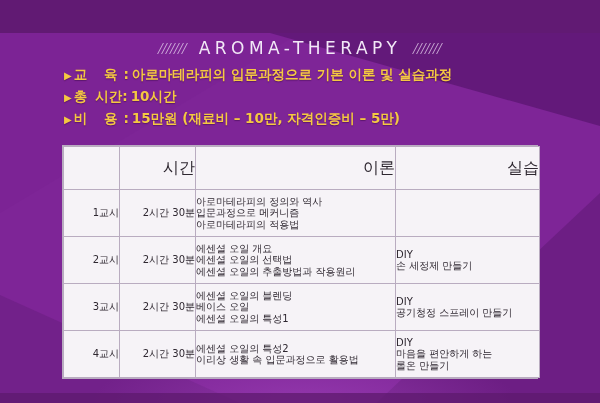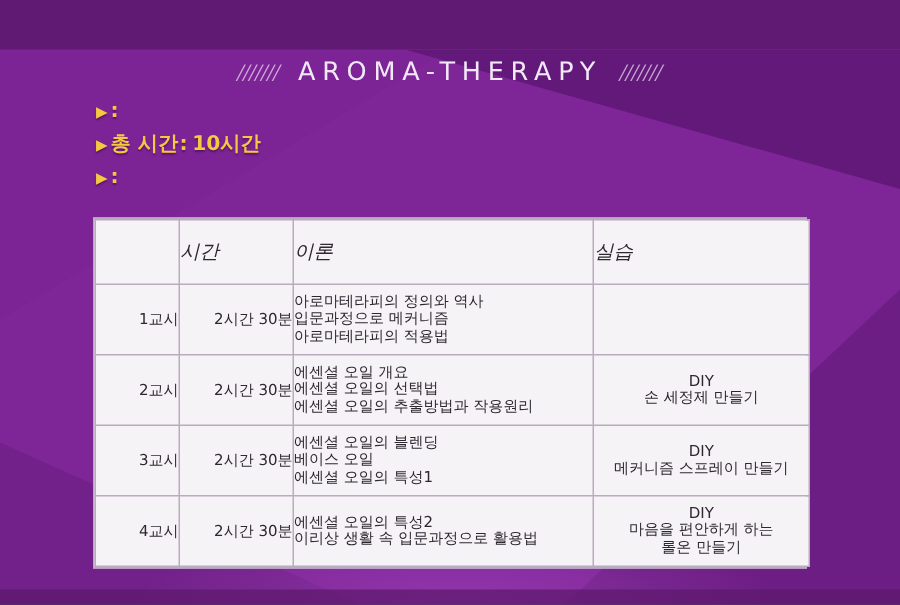--- a/index.html
+++ b/index.html
@@ -19,7 +19,7 @@
     width: 600px;
     height: 403px;
     overflow: hidden;
-    background: #14532d;
+    background: #0369a1;
   }
 
   

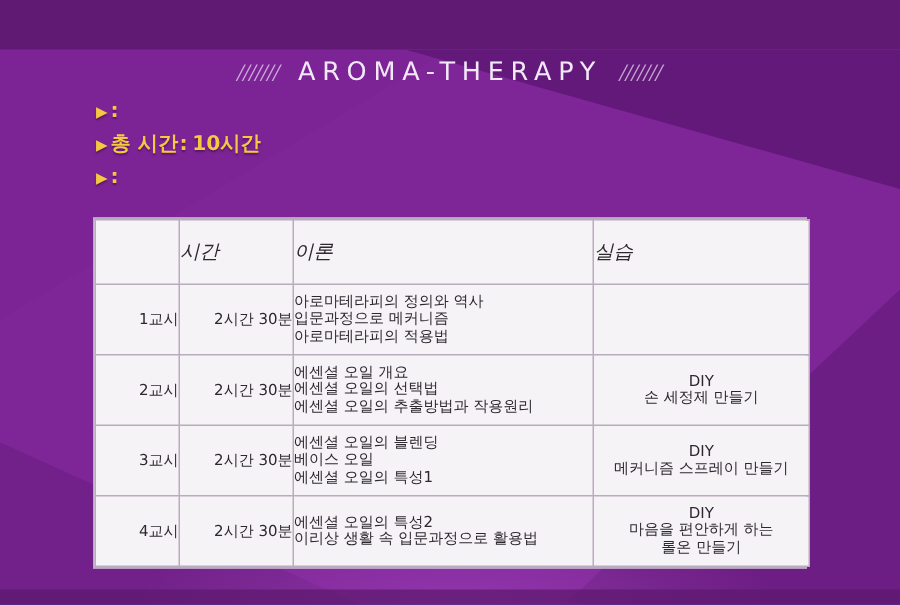--- a/index.html
+++ b/index.html
@@ -237,6 +237,7 @@
   <div class="bullets">
       <div class="bullet-line">
         <span class="bullet-mark">▶</span>
+        <span class="bullet-key">교    육</span>
         <span class="bullet-sep">:</span>
       </div>
       <div class="bullet-line">

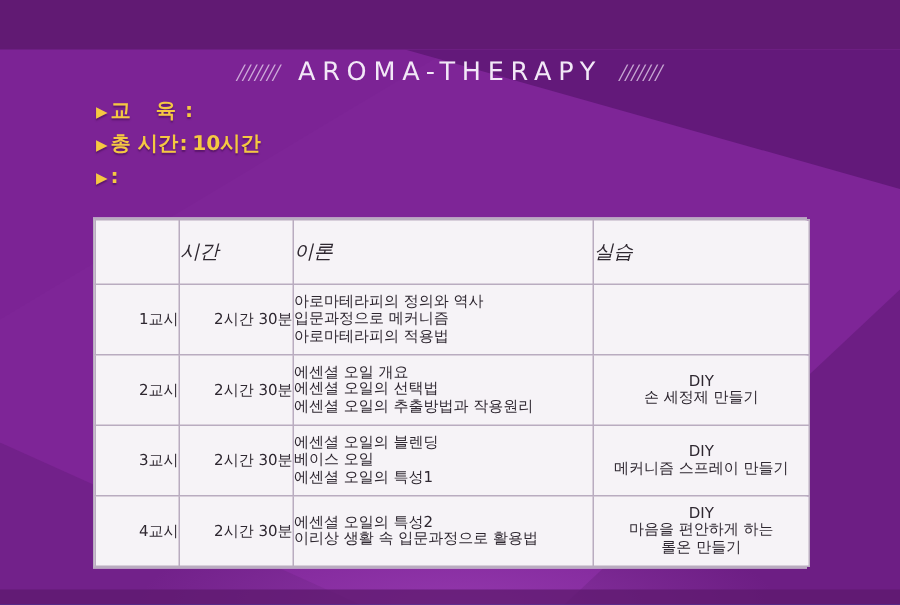--- a/index.html
+++ b/index.html
@@ -239,6 +239,7 @@
         <span class="bullet-mark">▶</span>
         <span class="bullet-key">교    육</span>
         <span class="bullet-sep">:</span>
+        <span>아로마테라피의 입문과정으로 기본 이론 및 실습과정</span>
       </div>
       <div class="bullet-line">
         <span class="bullet-mark">▶</span>

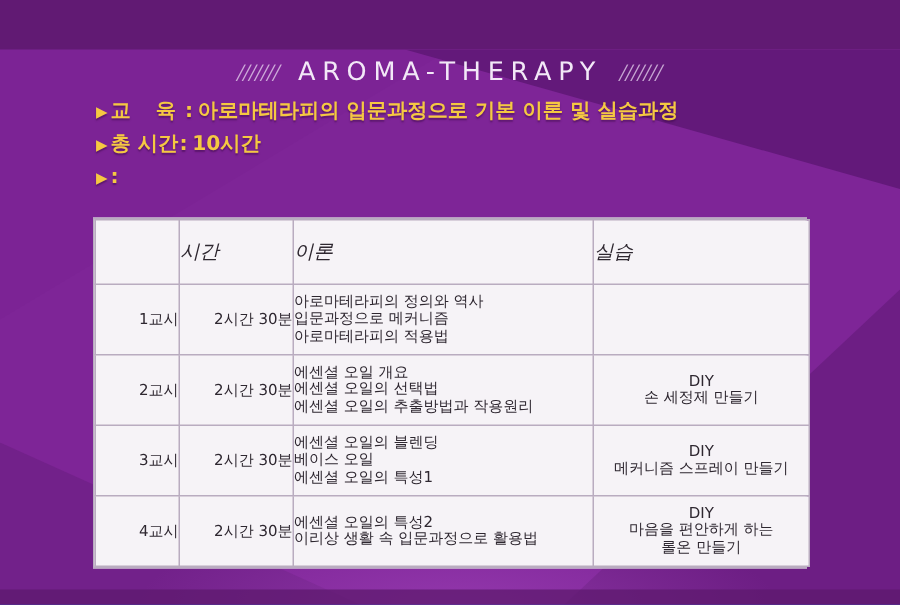--- a/index.html
+++ b/index.html
@@ -138,7 +138,7 @@
     min-width: 46px;
     letter-spacing: 6px;
   }
-  .bullet-key.wide { letter-spacing: 0px; min-width: 46px; }
+  .bullet-key.wide { letter-spacing: 0px; min-width: 46px; font-family: Liberation Mono, monospace; }
   .bullet-sep { margin: 0 3px 0 0; }
 
   

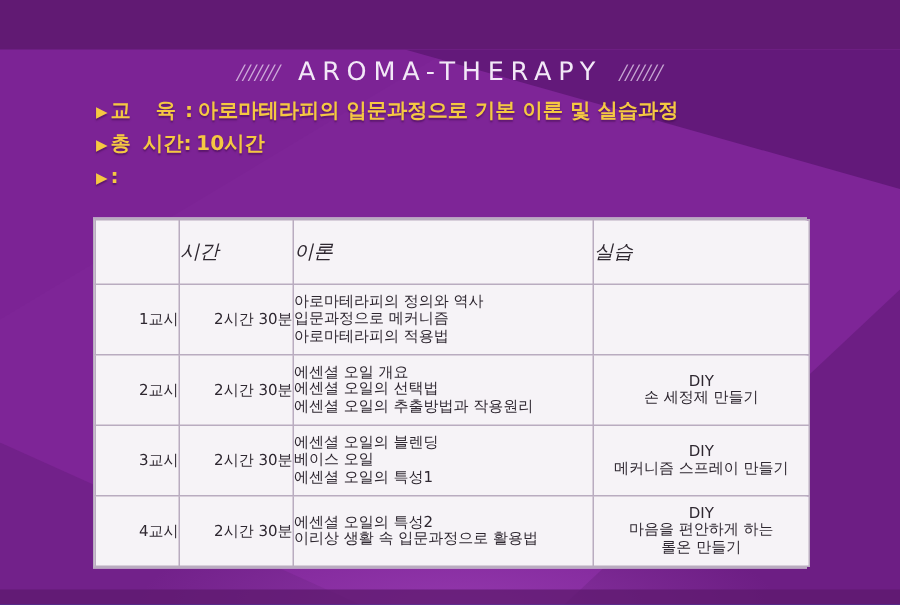--- a/index.html
+++ b/index.html
@@ -249,6 +249,7 @@
       </div>
       <div class="bullet-line">
         <span class="bullet-mark">▶</span>
+        <span class="bullet-key">비    용</span>
         <span class="bullet-sep">:</span>
       </div>
     </div>

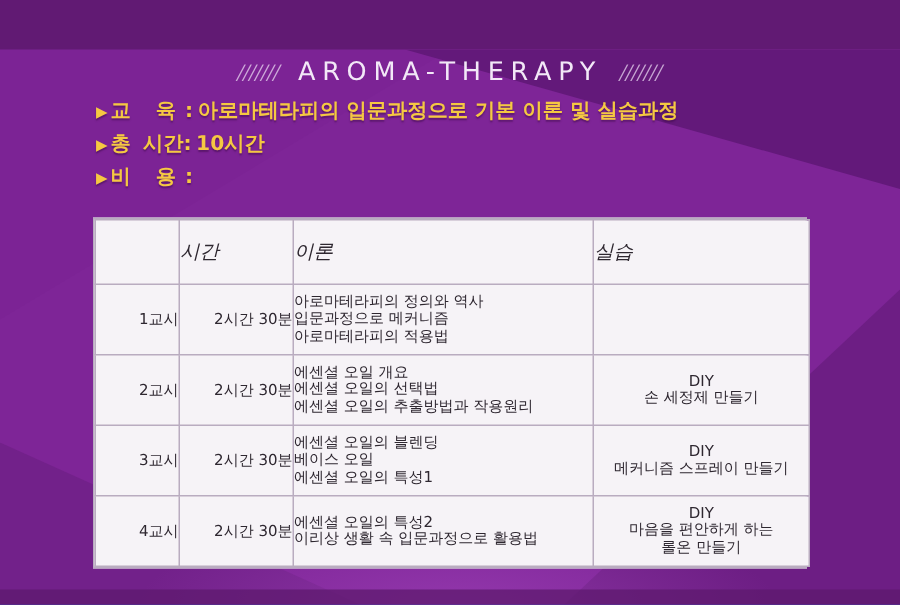--- a/index.html
+++ b/index.html
@@ -251,6 +251,7 @@
         <span class="bullet-mark">▶</span>
         <span class="bullet-key">비    용</span>
         <span class="bullet-sep">:</span>
+        <span>15만원 (재료비 – 10만, 자격인증비 – 5만)</span>
       </div>
     </div>
 

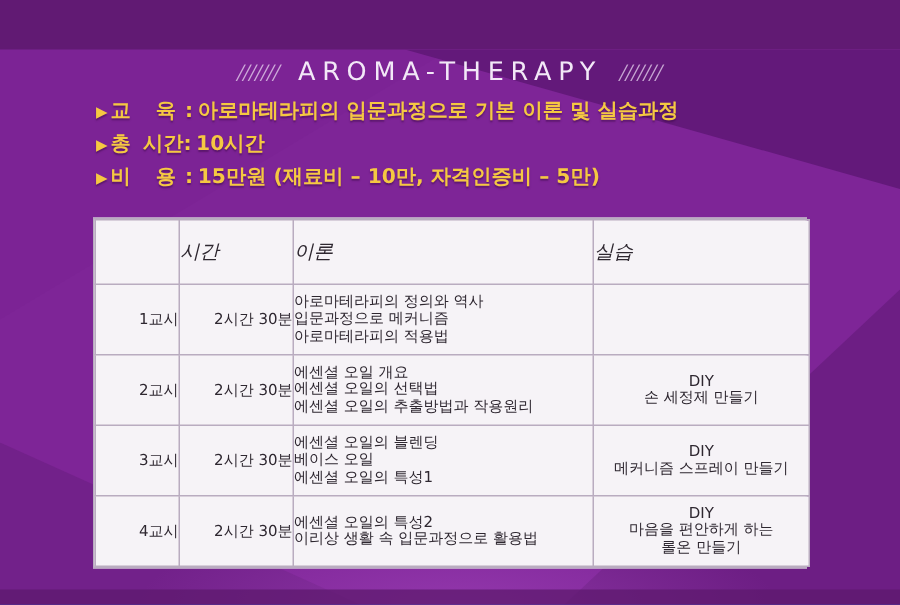--- a/index.html
+++ b/index.html
@@ -166,10 +166,9 @@
   }
   table.schedule thead th {
     height: 42px;
-    font-size: 13px;
+    font-size: 16px;
     font-weight: normal;
-    text-align: left;
-    font-style: italic;
+    text-align: right;
   }
   .col-period { width: 56px; }
   .col-time   { width: 76px; }

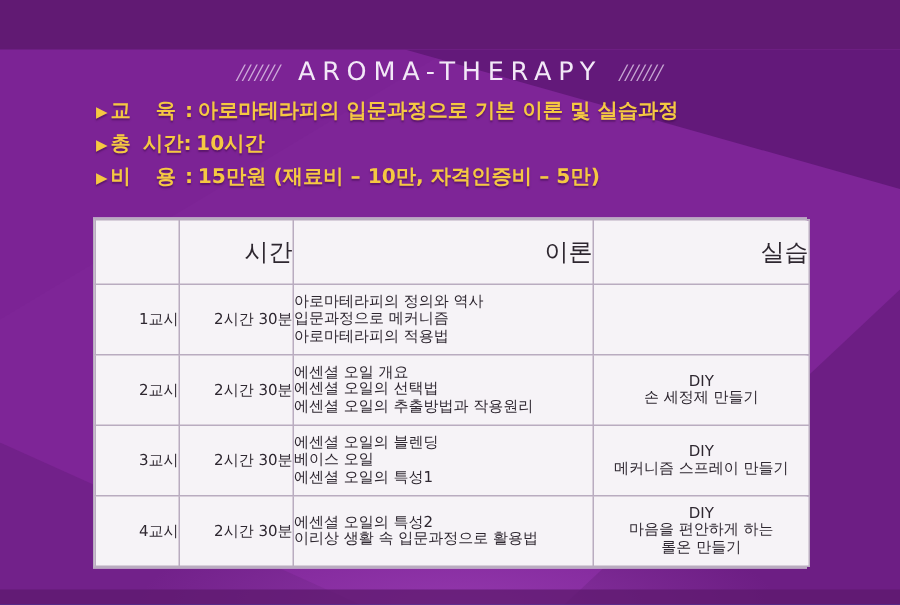--- a/index.html
+++ b/index.html
@@ -186,7 +186,7 @@
     padding: 0 0 0 8px;
   }
   td.cell-prac {
-    text-align: center;
+    text-align: left;
   }
   .lines {
     display: block;

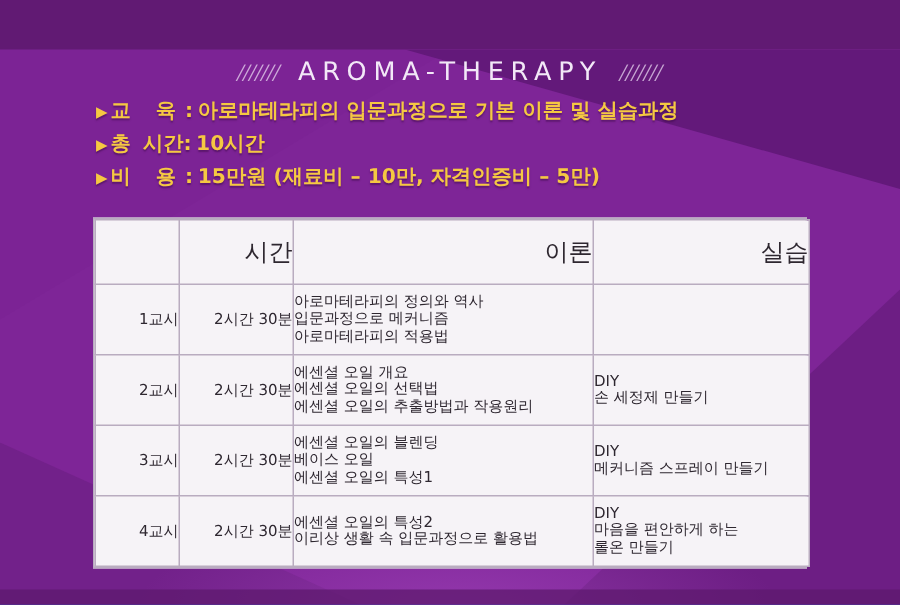--- a/index.html
+++ b/index.html
@@ -315,7 +315,7 @@
             <td class="cell-prac">
               <span class="lines">
                 <span>DIY</span>
-                <span>메커니즘 스프레이 만들기</span>
+                <span>공기청정 스프레이 만들기</span>
               </span>
             </td>
           </tr>

